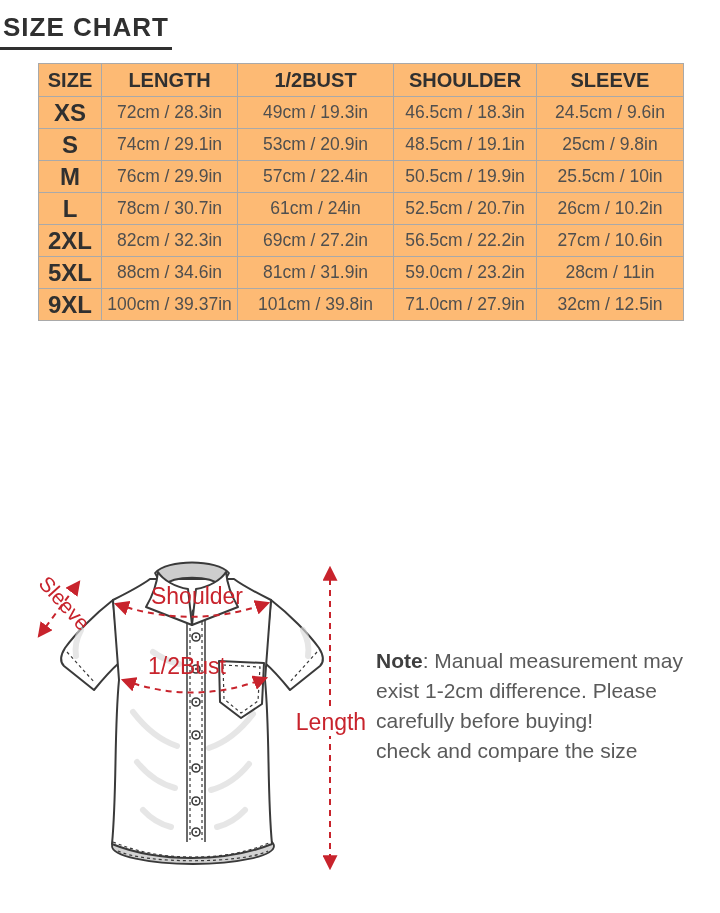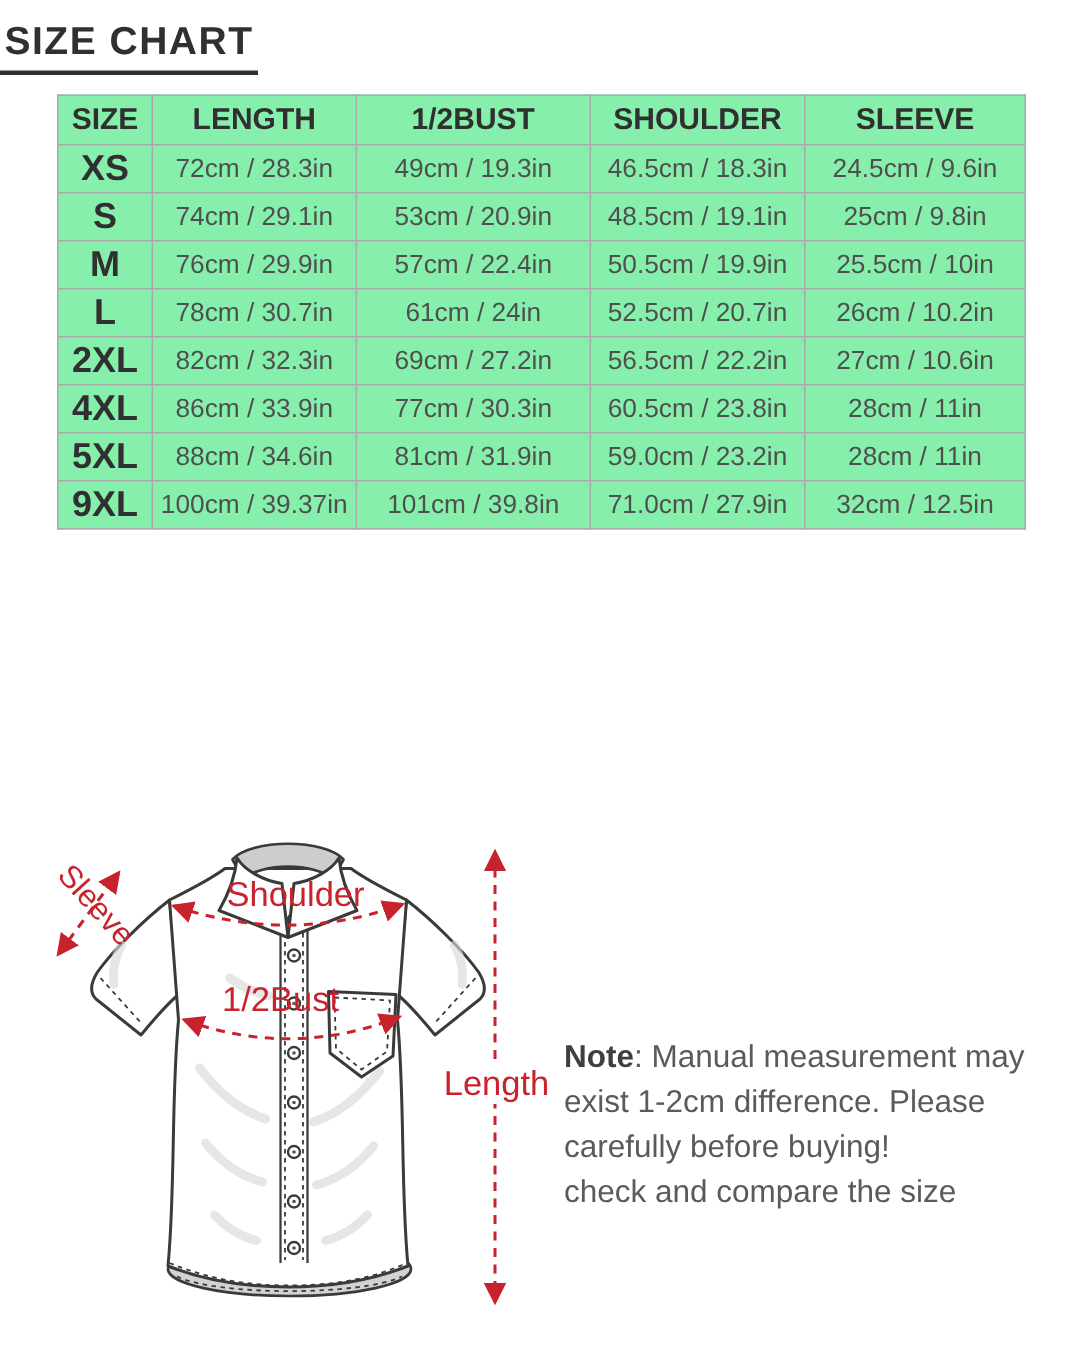--- a/index.html
+++ b/index.html
@@ -24,7 +24,7 @@
   }
   table.size-chart{
     position:absolute;left:38px;top:63px;width:645px;
-    border-collapse:collapse;table-layout:fixed;background:#86efac;
+    border-collapse:collapse;table-layout:fixed;background:#fdba74;
   }
   .size-chart th,.size-chart td{
     border:1px solid var(--border);text-align:center;vertical-align:middle;

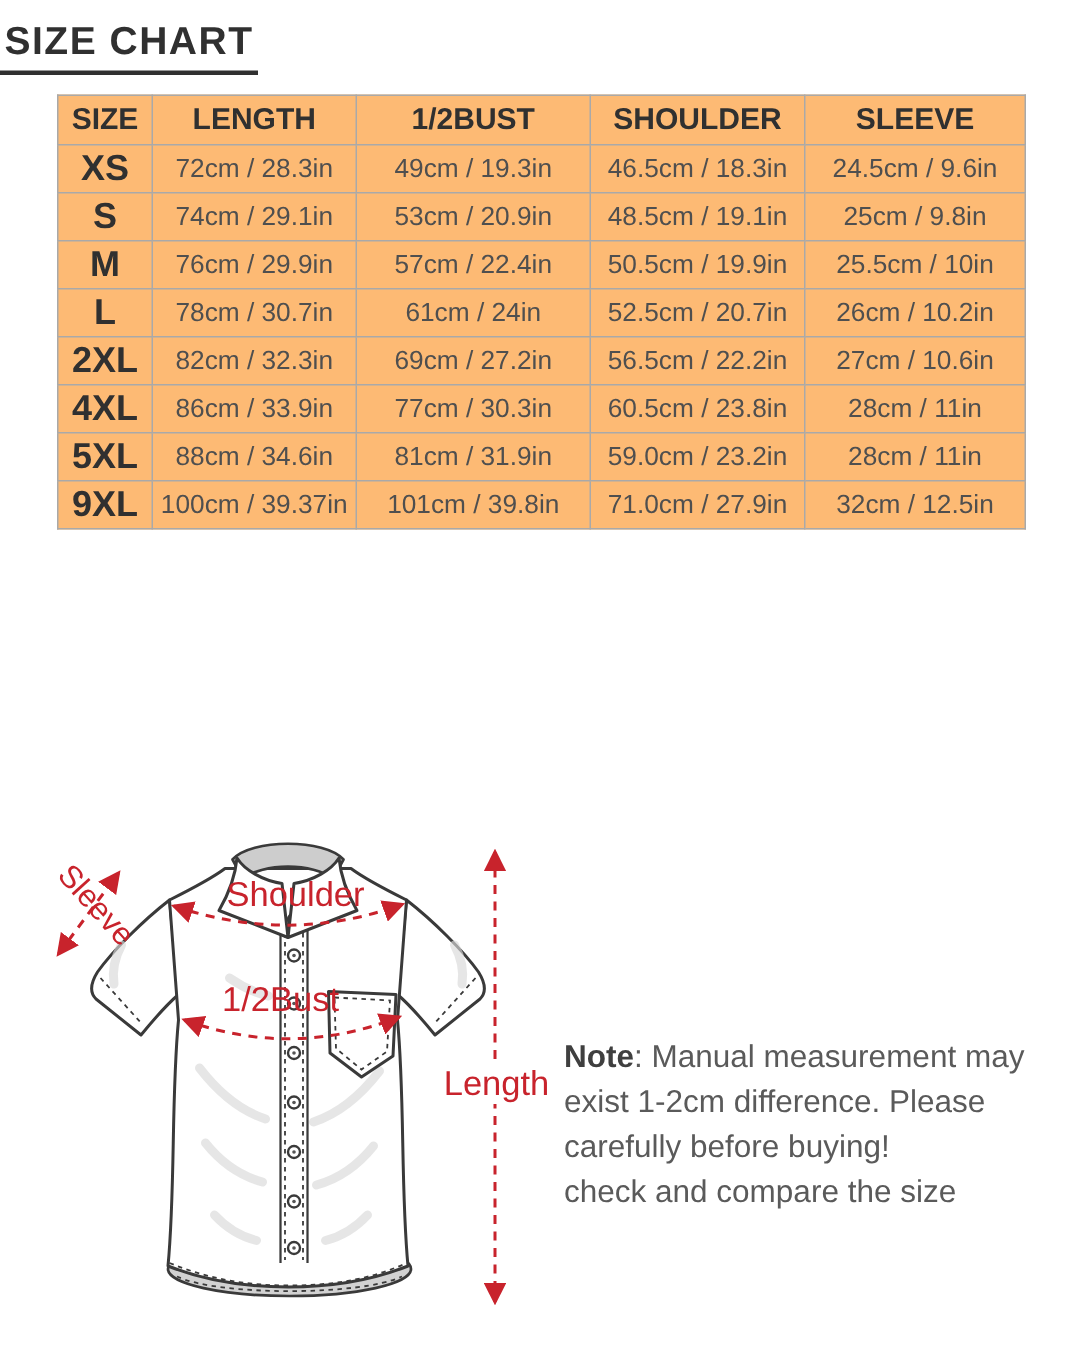--- a/index.html
+++ b/index.html
@@ -118,13 +118,6 @@
       <td>27cm / 10.6in</td>
     </tr>
       <tr>
-      <td class="c-size">4XL</td>
-      <td>86cm / 33.9in</td>
-      <td>77cm / 30.3in</td>
-      <td>60.5cm / 23.8in</td>
-      <td>28cm / 11in</td>
-    </tr>
-      <tr>
       <td class="c-size">5XL</td>
       <td>88cm / 34.6in</td>
       <td>81cm / 31.9in</td>

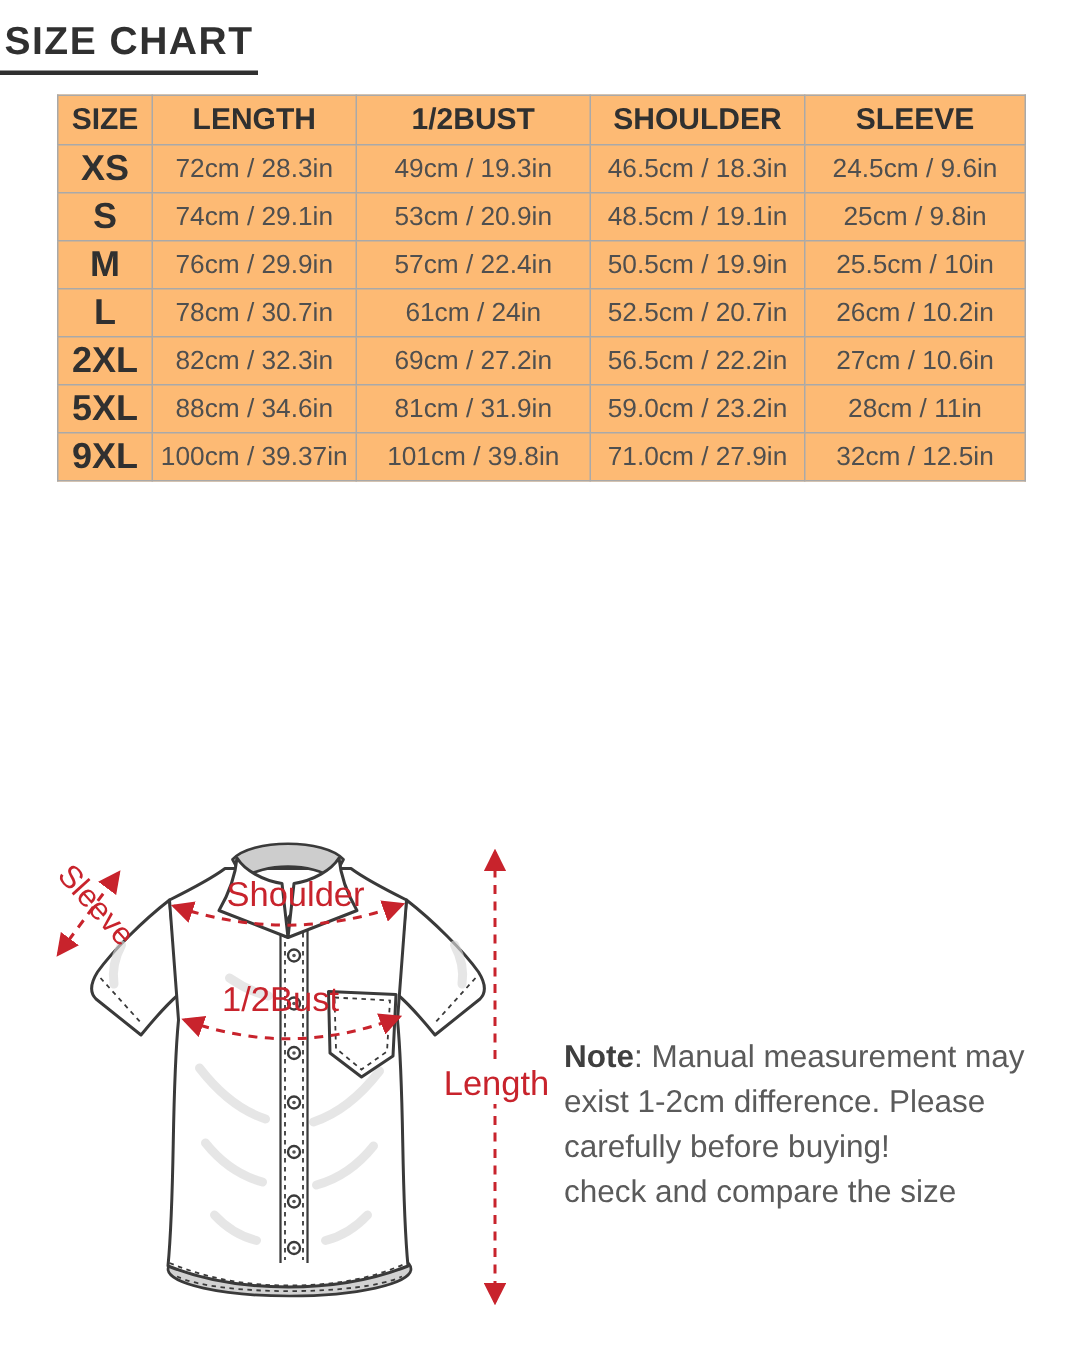--- a/index.html
+++ b/index.html
@@ -51,7 +51,7 @@
   .red-label.small{font-size:21px}
   .note{
     position:absolute;left:376px;top:646px;width:336px;
-    font-size:21px;line-height:30px;color:var(--note-text);margin-top:44px;
+    font-size:21px;line-height:30px;color:var(--note-text);
   }
   .note strong{color:#3f3f3f;font-weight:bold}
   .note-line{display:block}

